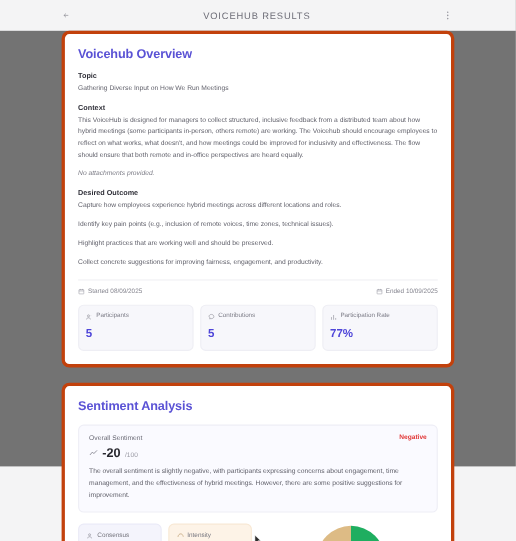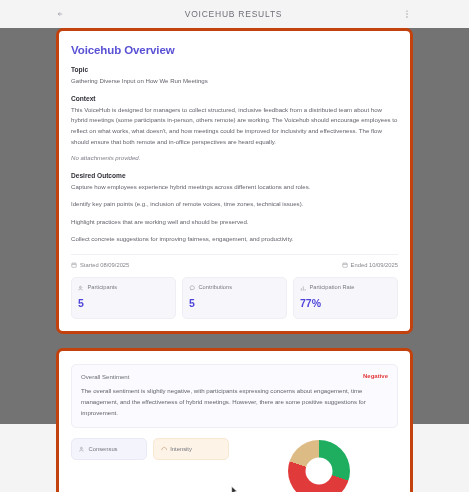--- a/index.html
+++ b/index.html
@@ -224,6 +224,7 @@
     </div>
 
     <div class="card">
+      <div class="card-title">Sentiment Analysis</div>
 
       <div class="sent-box">
         <div class="sent-top">

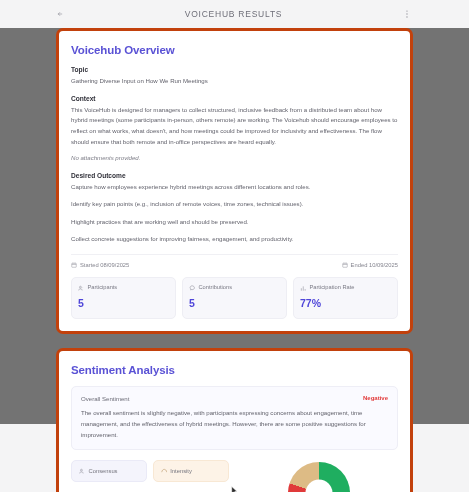--- a/index.html
+++ b/index.html
@@ -231,6 +231,13 @@
           <span class="sent-label">Overall Sentiment</span>
           <span class="sent-badge">Negative</span>
         </div>
+        <div class="sent-score">
+          <svg class="trend-ico" viewBox="0 0 24 24" fill="none" stroke="#7c7c86" stroke-width="2.2" stroke-linecap="round">
+            <polyline points="3 16 9 9 13 13 21 5"></polyline>
+          </svg>
+          <span class="score-num">-20</span>
+          <span class="score-den">/100</span>
+        </div>
         <div class="sent-desc">The overall sentiment is slightly negative, with participants expressing concerns about engagement, time management, and the effectiveness of hybrid meetings. However, there are some positive suggestions for improvement.</div>
       </div>
 

